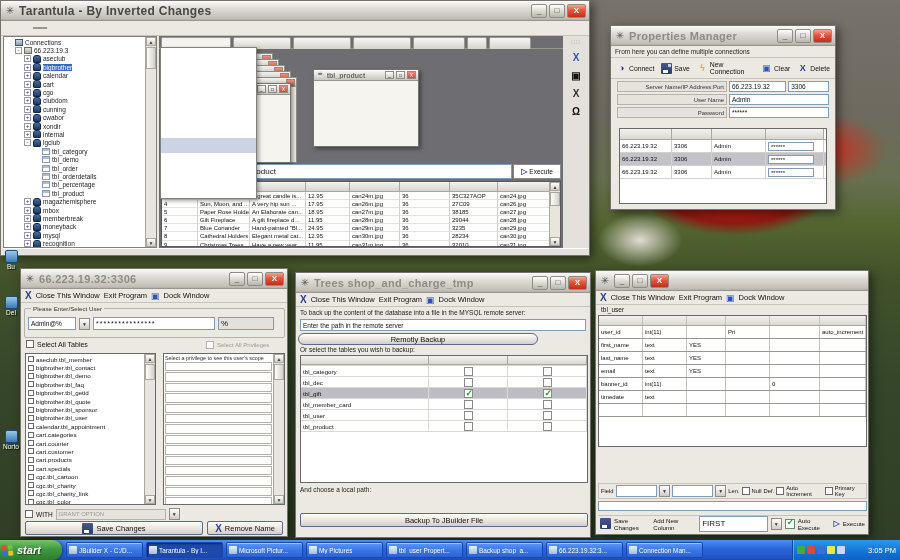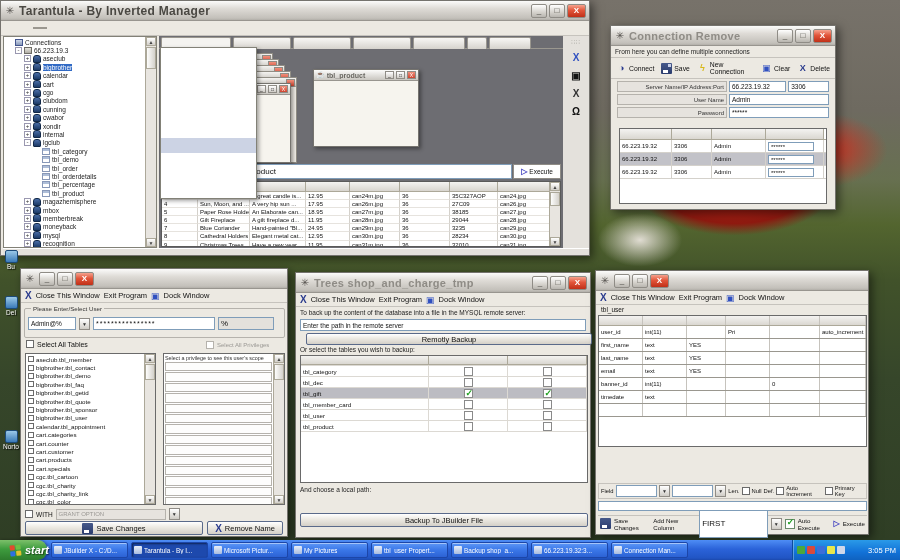--- a/index.html
+++ b/index.html
@@ -207,7 +207,7 @@
 <div class="w" id="main-win">
   <div class="tb">
     <span class="ai">✳</span>
-    <span class="tt">Tarantula - By Inverted Manager</span>
+    <span class="tt">Tarantula - By Inverted Changes</span>
     <span class="cb3">
       <span class="b">_</span>
       <span class="b">□</span>

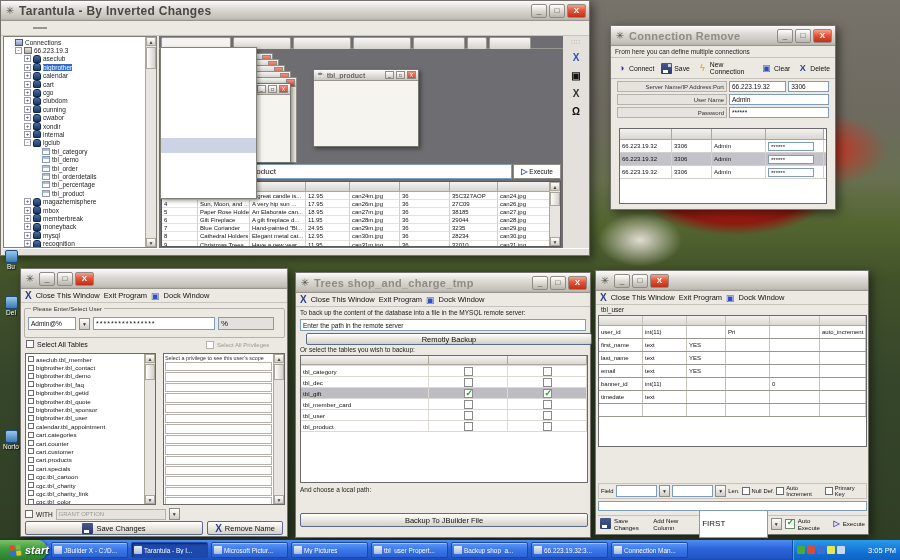--- a/index.html
+++ b/index.html
@@ -556,7 +556,7 @@
 <div class="w" id="conn-win">
   <div class="tb">
     <span class="ai">✳</span>
-    <span class="tt">Connection Remove</span>
+    <span class="tt">Properties Manager</span>
     <span class="cb3">
       <span class="b">_</span>
       <span class="b">□</span>

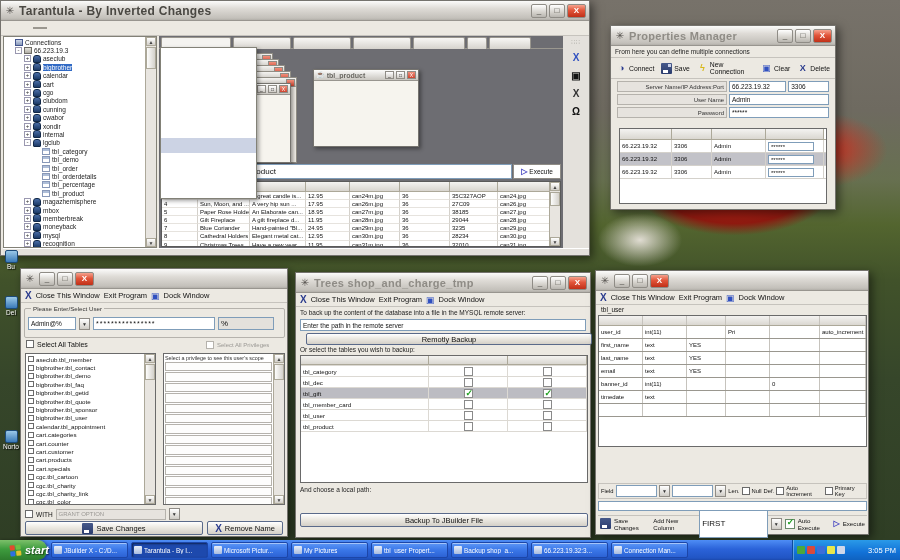--- a/index.html
+++ b/index.html
@@ -638,6 +638,7 @@
 <div class="w" id="priv-win">
   <div class="tb">
     <span class="ai">✳</span>
+    <span class="tt">66.223.19.32:3306</span>
     <span class="cb3">
       <span class="b">_</span>
       <span class="b">□</span>

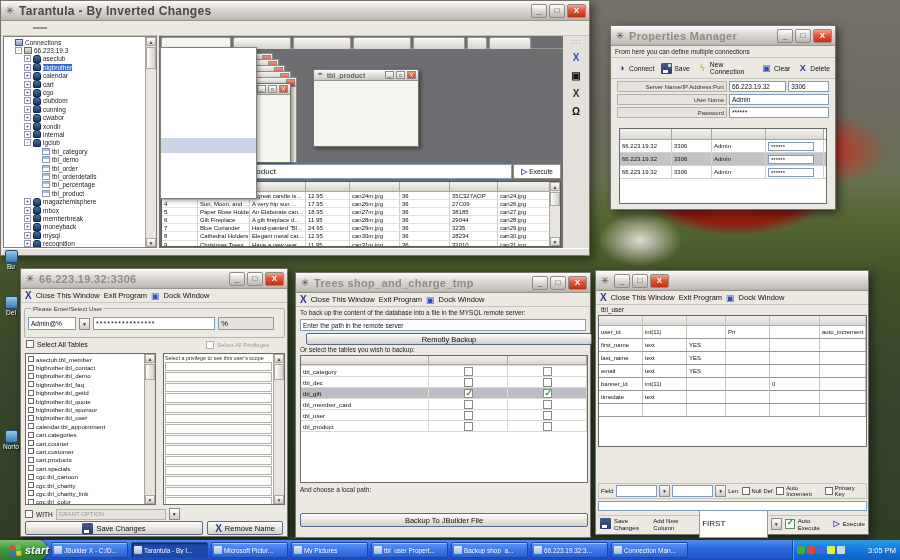--- a/index.html
+++ b/index.html
@@ -815,7 +815,7 @@
   </div>
   <div class="smalltxt">To back up the content of the database into a file in the MYSQL remote server:</div>
   <div class="sunk" style="position:absolute;left:4px;top:46px;width:286px;height:12px;font-size:6.5px;">Enter the path in the remote server</div>
-  <div class="btn" style="position:absolute;left:10px;top:60px;width:286px;height:12px;">Remotly Backup</div>
+  <div class="btn" style="position:absolute;left:2px;top:60px;width:240px;height:12px;border-radius:6px;">Remotly Backup</div>
   <div class="smalltxt" style="position:absolute;left:0;top:71px;">Or select the tables you wish to backup:</div>
   <div id="bk-grid">
     <div class="brow bhead">

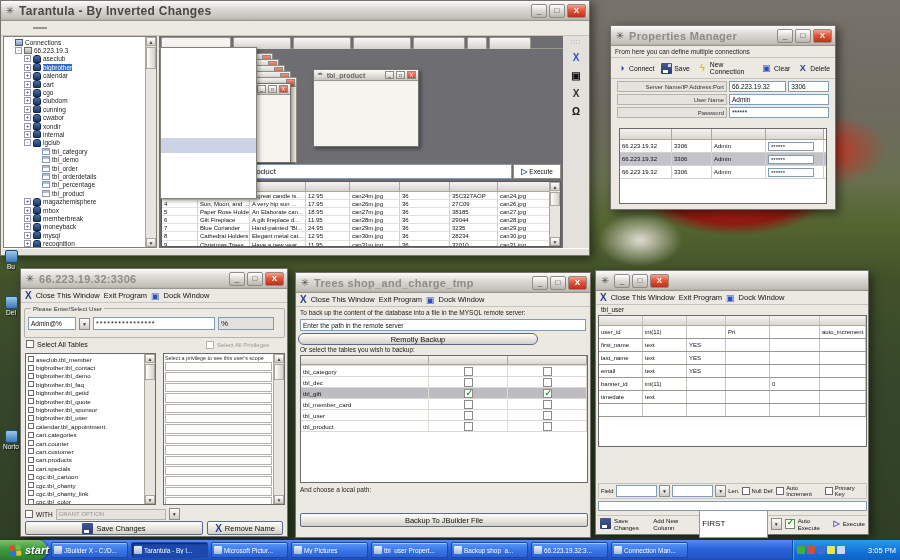--- a/index.html
+++ b/index.html
@@ -989,7 +989,7 @@
     <span class="dsk"></span>
     <span>Save Changes</span>
     <span>Add New Column</span>
-    <span class="sunk" style="width:76px;height:28px;">FIRST</span>
+    <span class="sunk" style="width:76px;height:16px;">FIRST</span>
     <span class="drop">▼</span>
     <span class="gchk"></span>
     <span>Auto Execute</span>

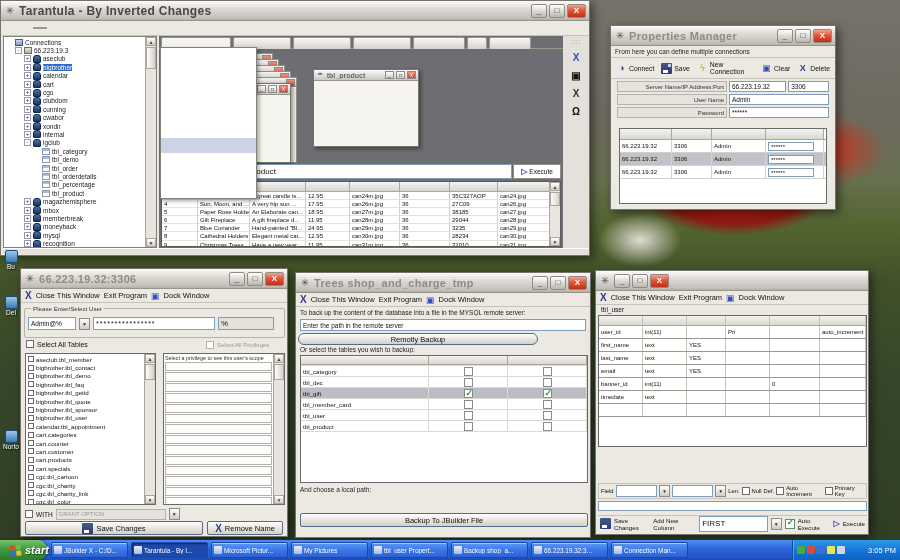--- a/index.html
+++ b/index.html
@@ -161,7 +161,7 @@
 #pp-bottom{position:absolute;left:2px;top:244px;width:269px;height:16px;display:flex;align-items:center;gap:3px;font-size:6.2px;border-top:1px solid #c6c3bd;padding:0 2px;}
 
 #taskbar{position:absolute;left:0;top:540px;width:900px;height:20px;background:linear-gradient(180deg,#4e8df5,#2b63d9 45%,#2155c4 90%,#1c49ad);display:flex;align-items:center;z-index:90;}
-#startbtn{width:47px;height:20px;border-radius:0 9px 9px 0;background:linear-gradient(180deg,#7cc06a,#3e9c3e 45%,#2d7c2d);display:flex;align-items:center;gap:4px;padding-left:10px;box-shadow:1px 0 3px rgba(0,0,0,.4);flex:none;}
+#startbtn{width:62px;height:20px;border-radius:0 9px 9px 0;background:linear-gradient(180deg,#7cc06a,#3e9c3e 45%,#2d7c2d);display:flex;align-items:center;gap:4px;padding-left:2px;box-shadow:1px 0 3px rgba(0,0,0,.4);flex:none;}
 #startflag{width:11px;height:11px;display:grid;grid-template-columns:5px 5px;grid-template-rows:5px 5px;gap:1px;transform:rotate(-6deg);}
 #startflag i{border-radius:1px;}
 #startflag i:nth-child(1){background:#e24a2e;}#startflag i:nth-child(2){background:#6dbf45;}

